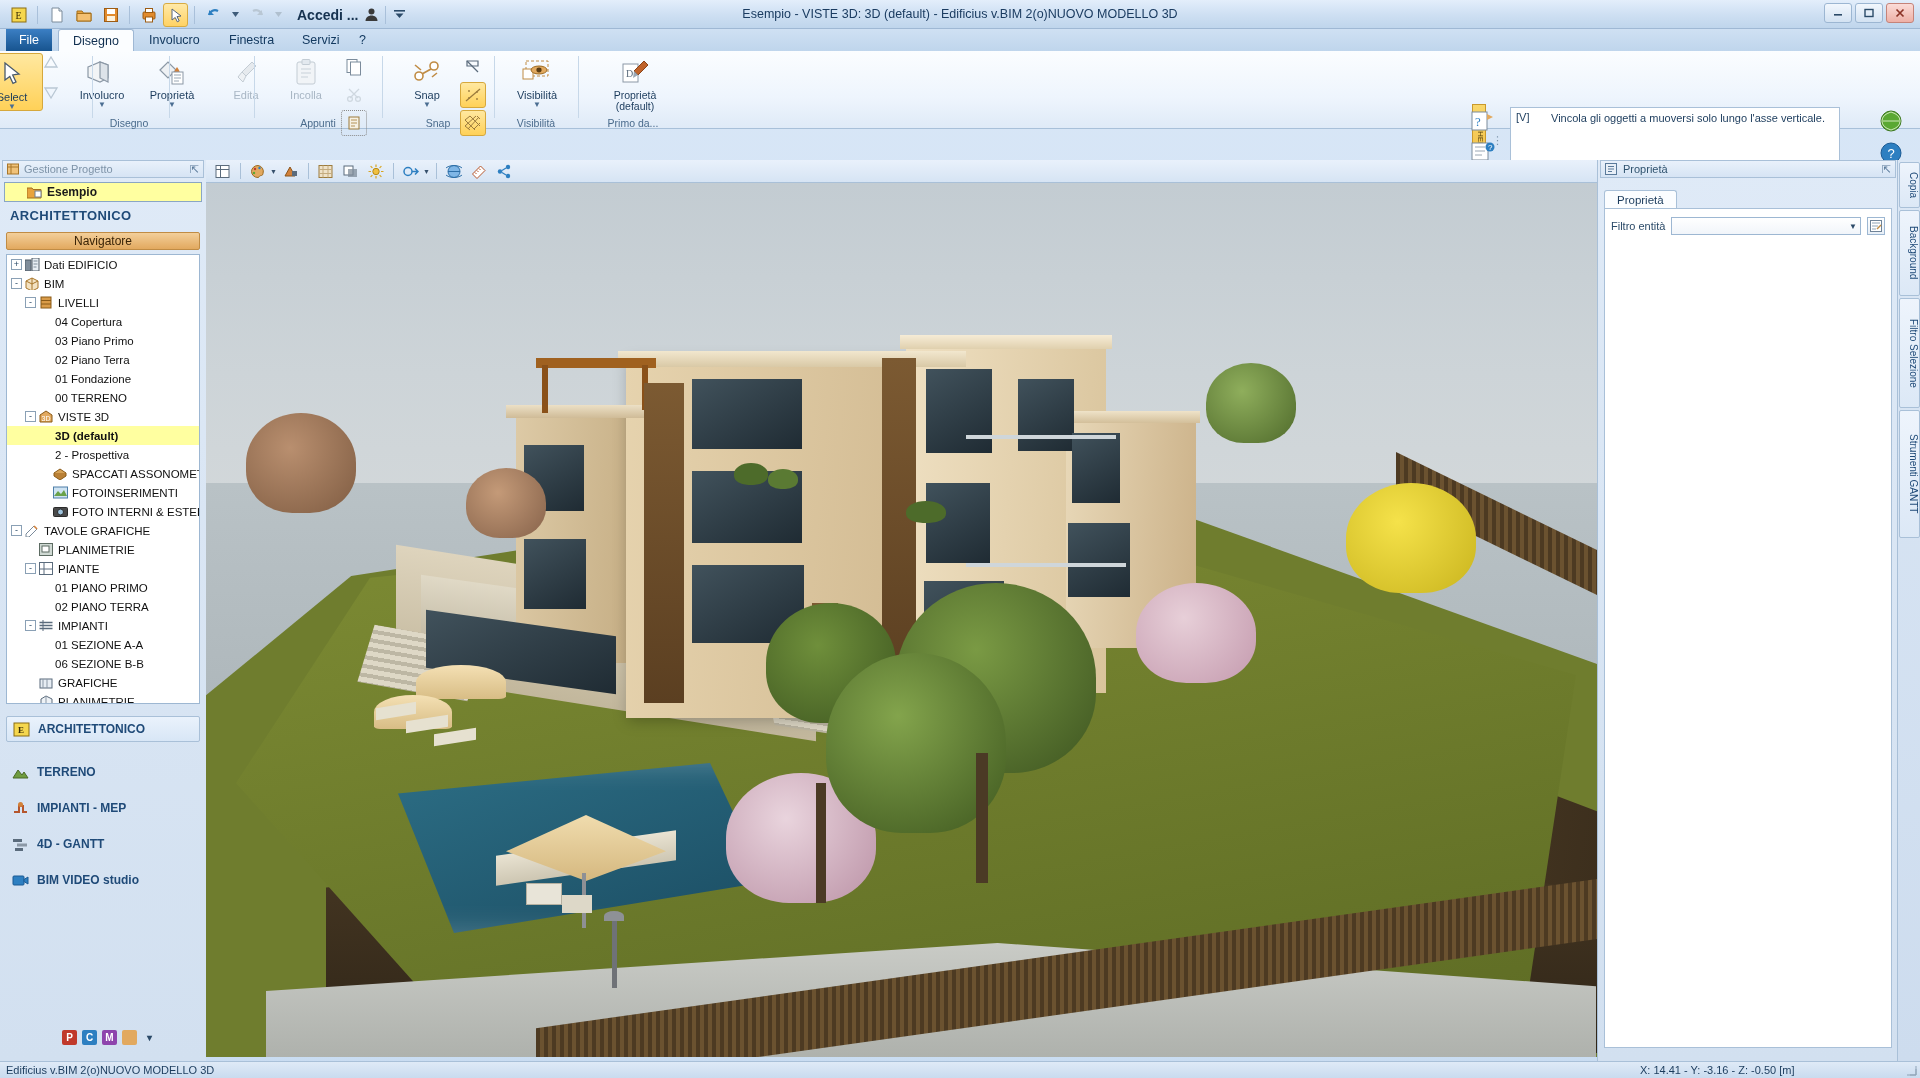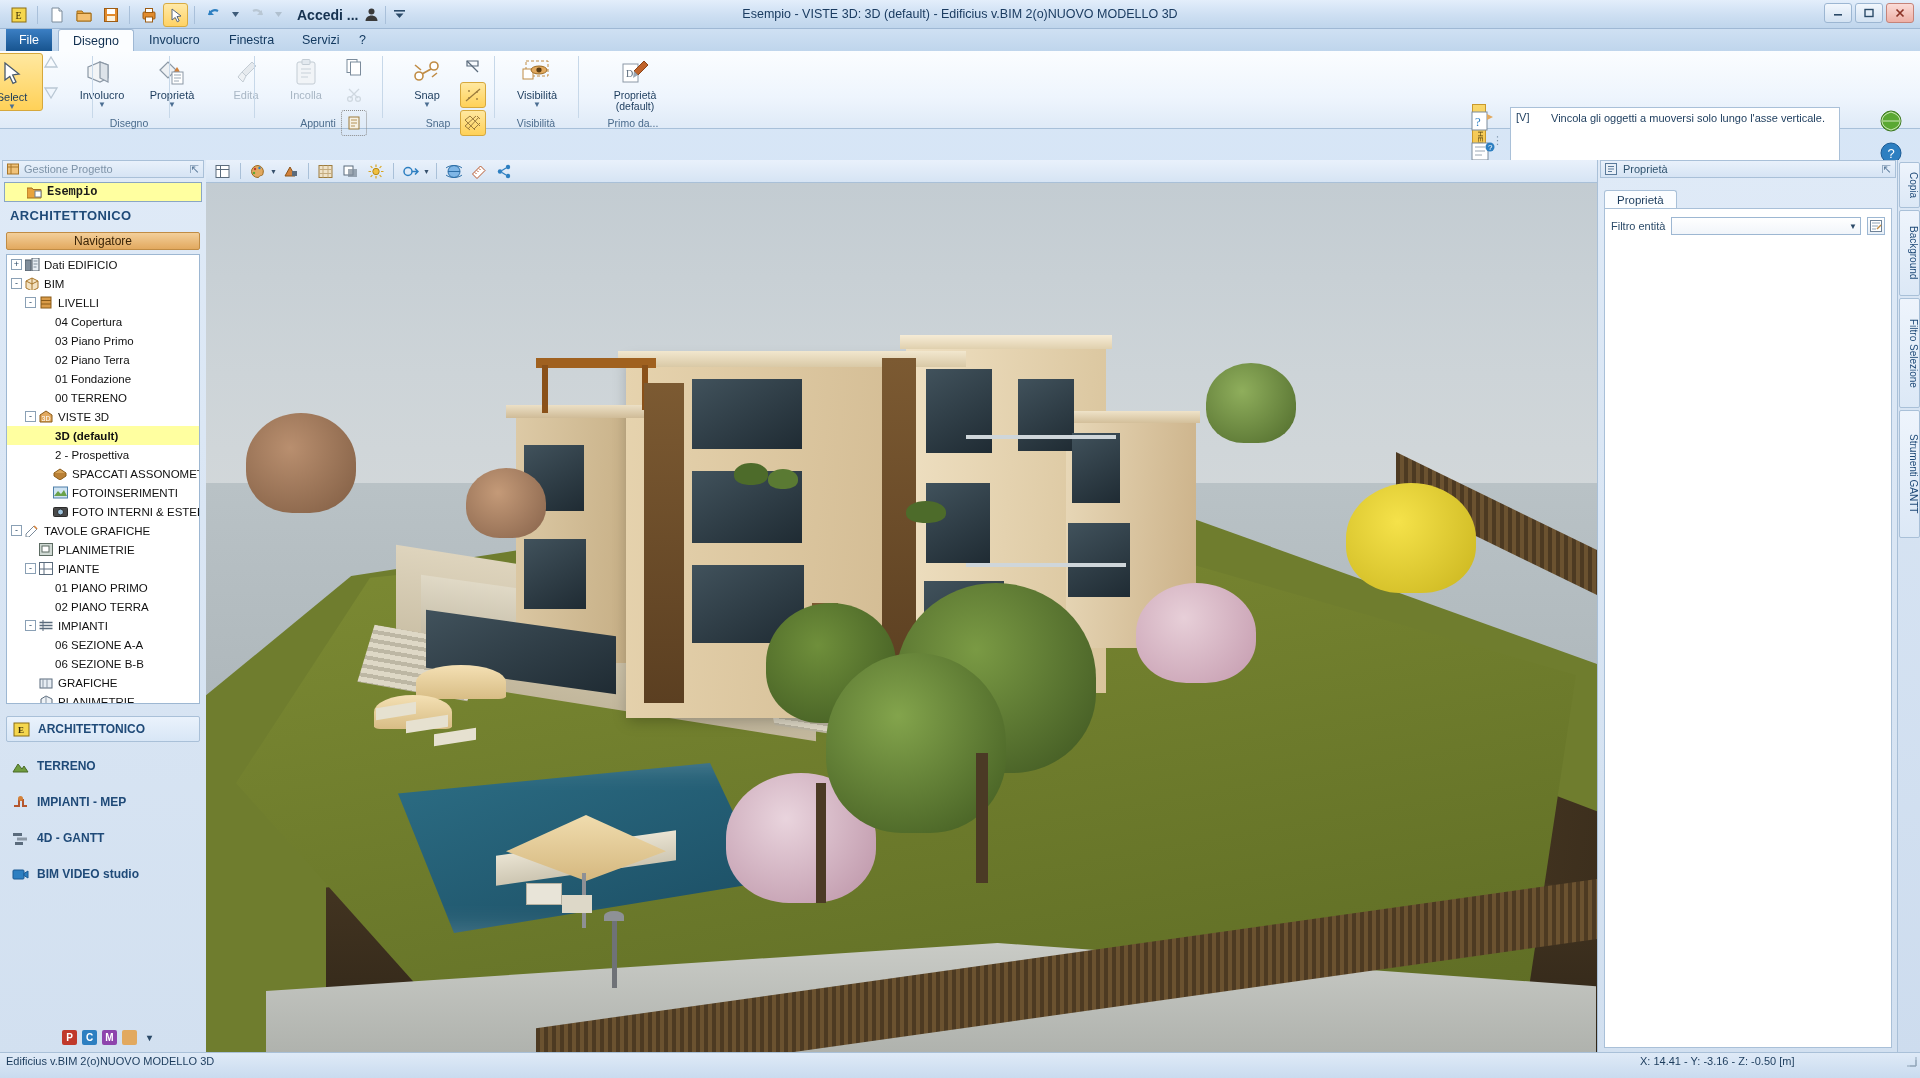--- a/index.html
+++ b/index.html
@@ -699,7 +699,7 @@
           <path d="M0 2h5l1 1.5h8V12H0z" fill="#e8a33d" stroke="#a5701d"></path>
           <rect x="8" y="5" width="6" height="6" fill="#fff" stroke="#6f7f8f"></rect>
         </svg>
-      <span style="margin-left:20px;font-family:Liberation Mono, monospace;">Esempio</span>
+      <span style="margin-left:20px;">Esempio</span>
     </div>
 
     <div class="seclabel">ARCHITETTONICO</div>

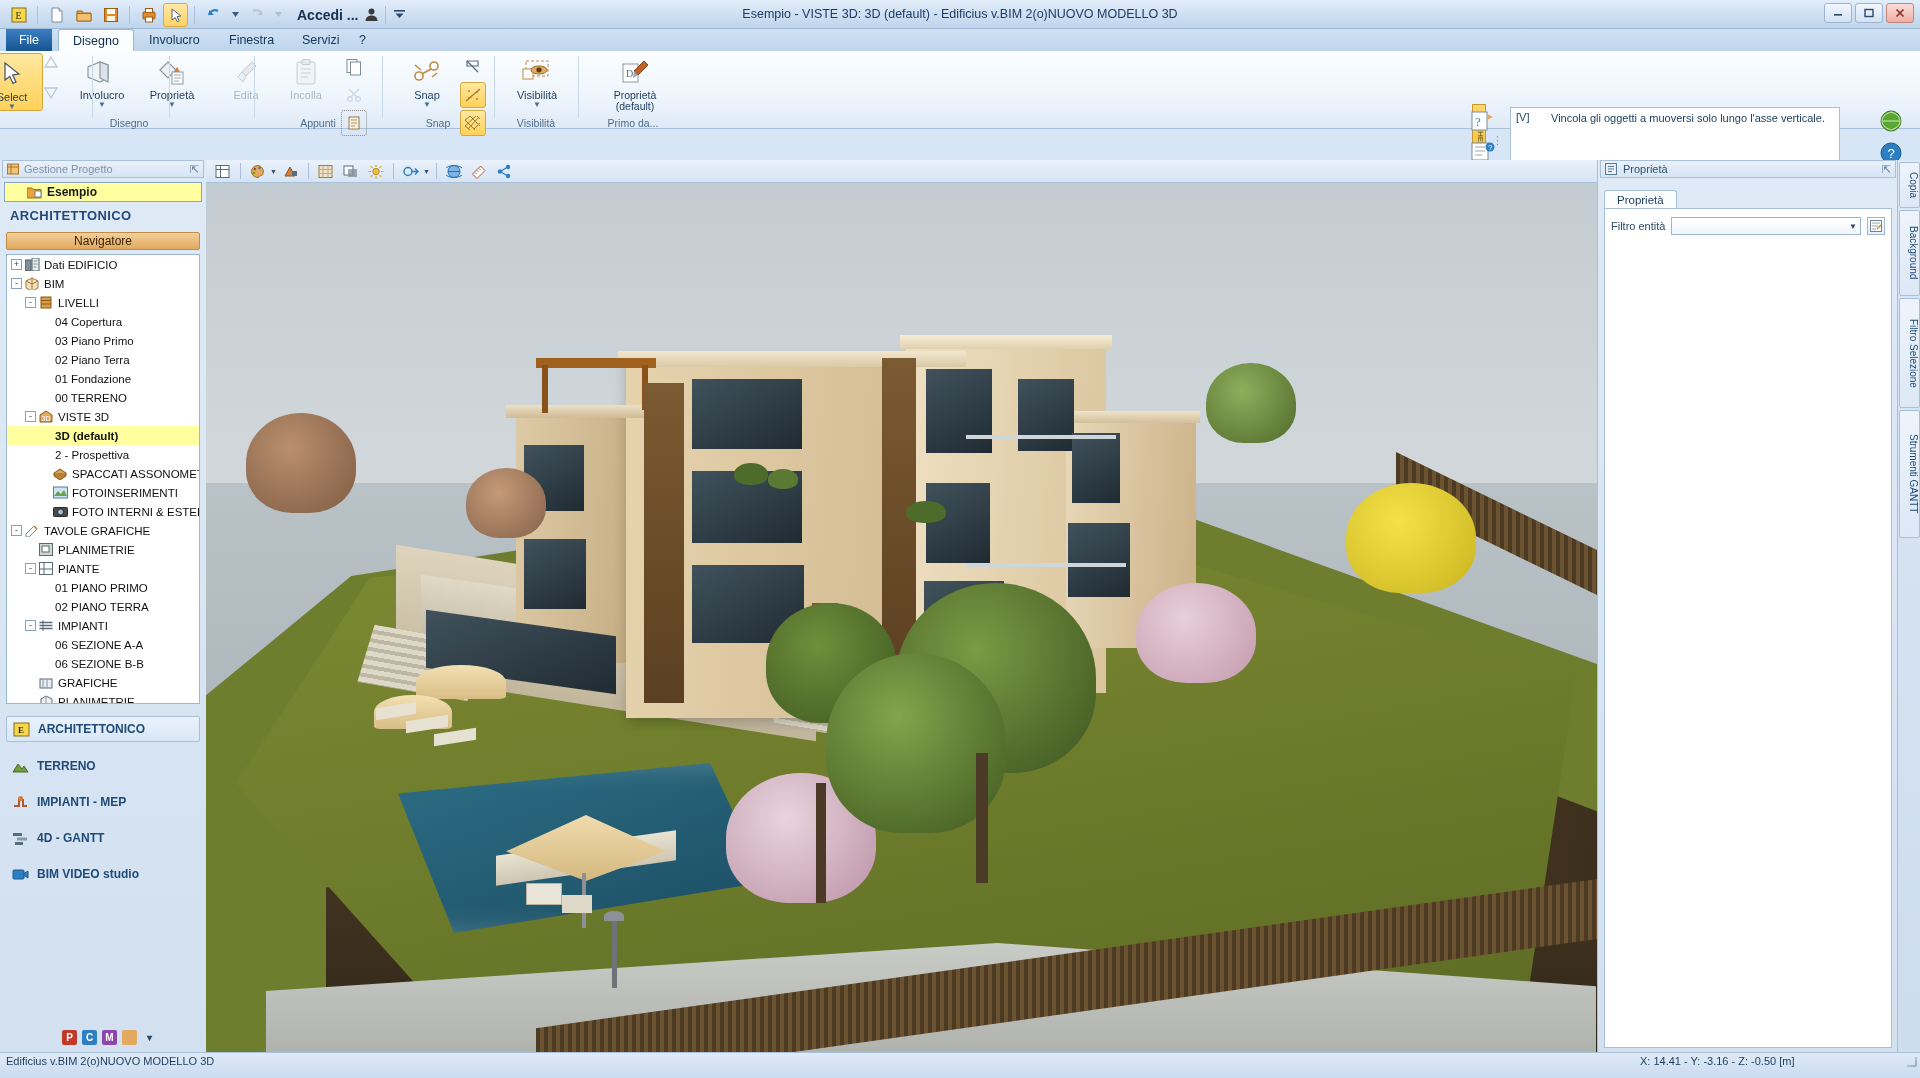--- a/index.html
+++ b/index.html
@@ -887,7 +887,7 @@
           <span class="tspacer" style="width: 32px;"></span>
           <span class="tog none"></span>
           <span class="tspacer" style="width: 2px;"></span>
-          <span>06 SEZIONE  A-A</span>
+          <span>01 SEZIONE  A-A</span>
         </div>
         <div class="trow">
           <span class="tspacer" style="width: 32px;"></span>

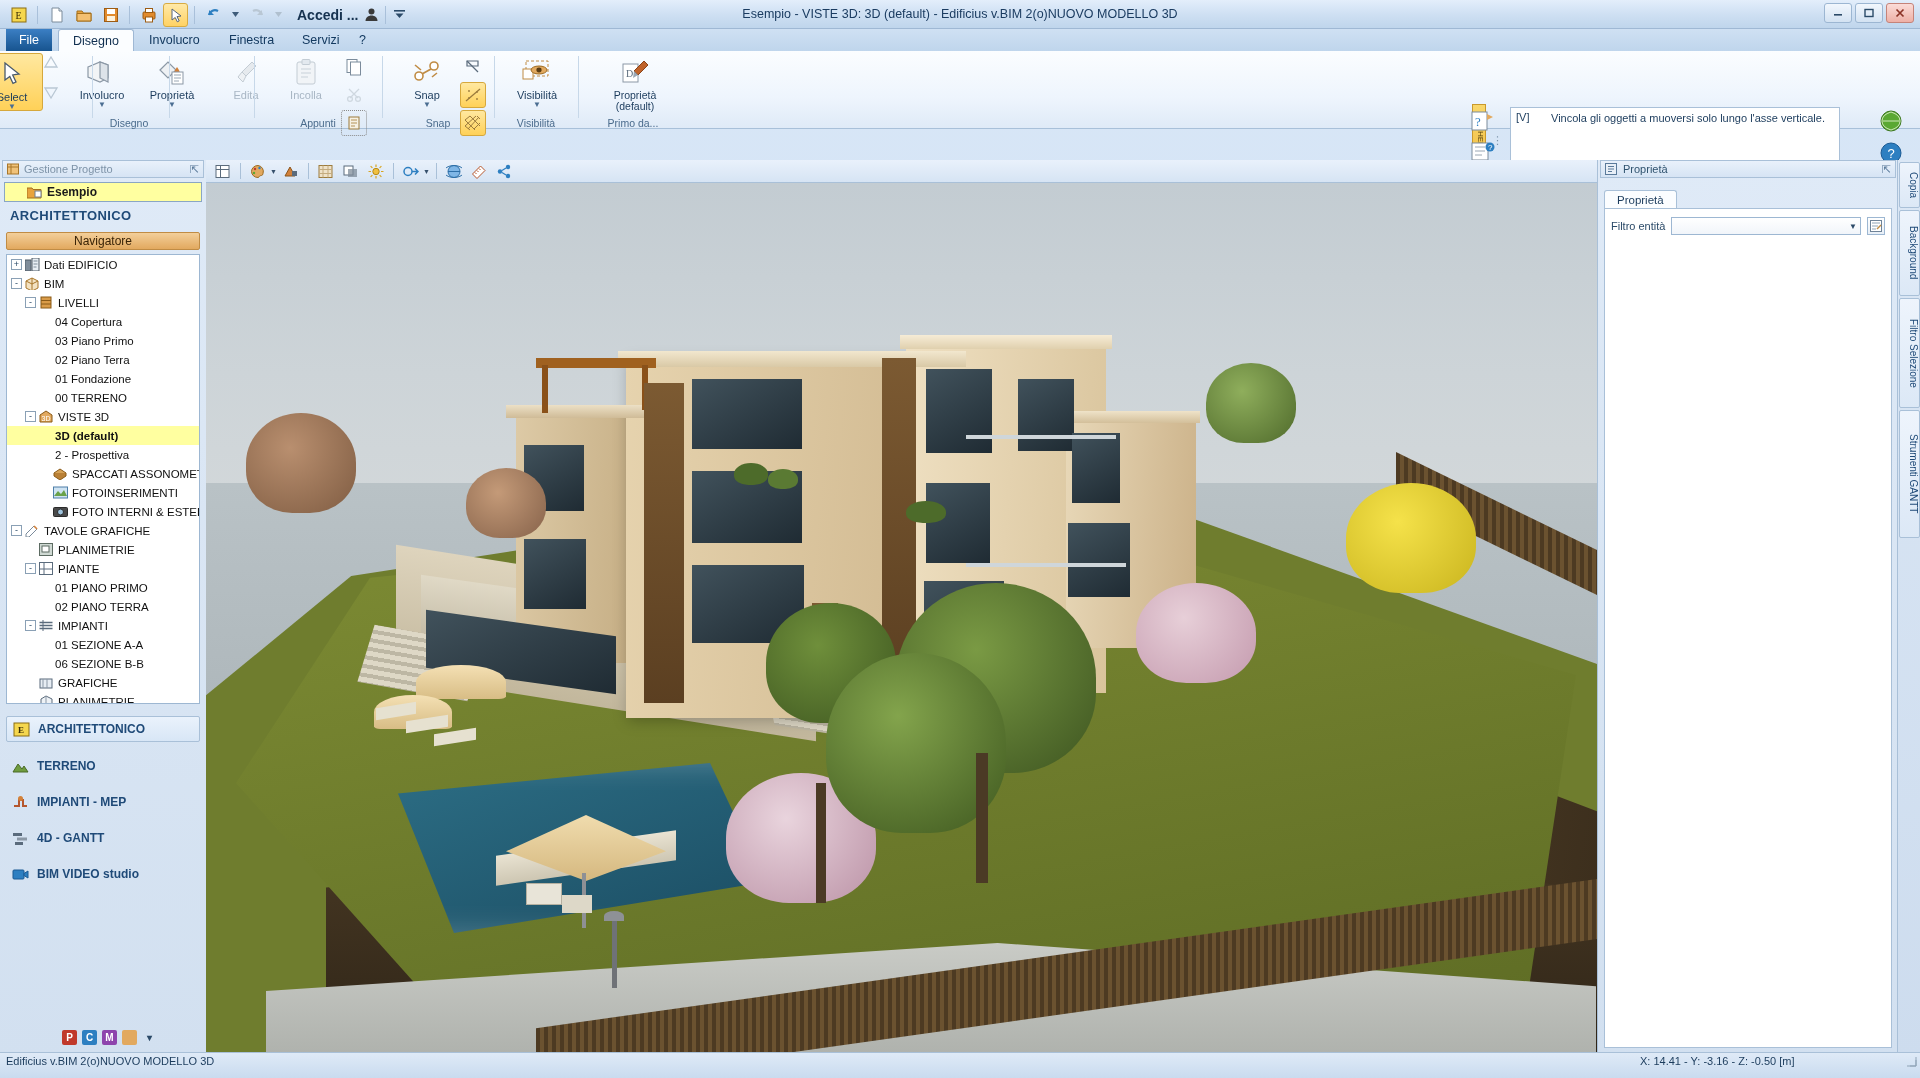--- a/index.html
+++ b/index.html
@@ -927,7 +927,7 @@
           </svg>
         <span>ARCHITETTONICO</span>
       </div>
-      <div class="bigitem" style="margin-top:10px;">
+      <div class="bigitem" style="margin-top:16px;">
         <svg width="17" height="15">
             <path d="M1 13l5-8 4 5 2-3 4 6z" fill="#6f9c3f" stroke="#4a6a27"></path>
           </svg>

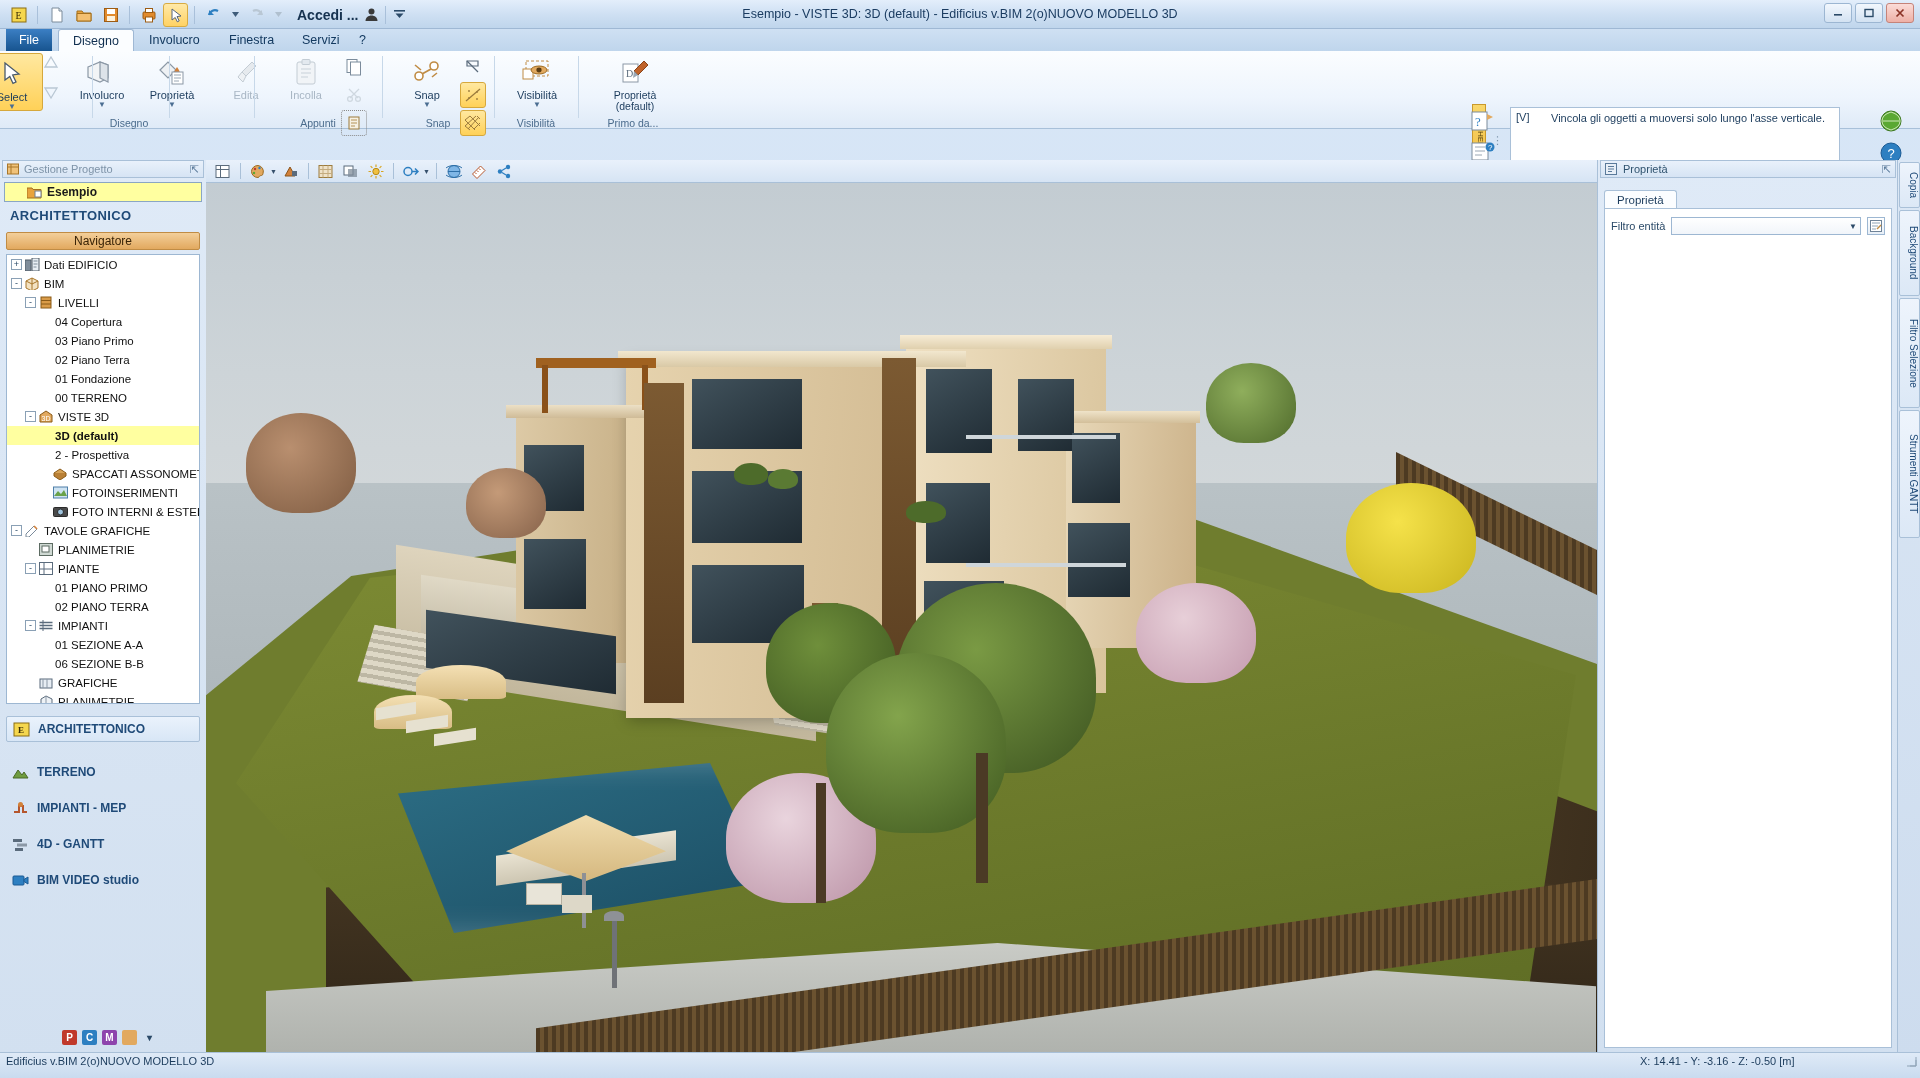--- a/index.html
+++ b/index.html
@@ -346,7 +346,7 @@
 
   
   .statusbar {
-    position: absolute; left: 0; bottom: 0; width: 1920px; height: 26px;
+    position: absolute; left: 0; bottom: 0; width: 1920px; height: 17px;
     background: linear-gradient(#dfeaf7,#c9dbef);
     border-top: 1px solid #a9c0d8;
     font-size: 11px; color: #1b3b5c; text-decoration: underline;

